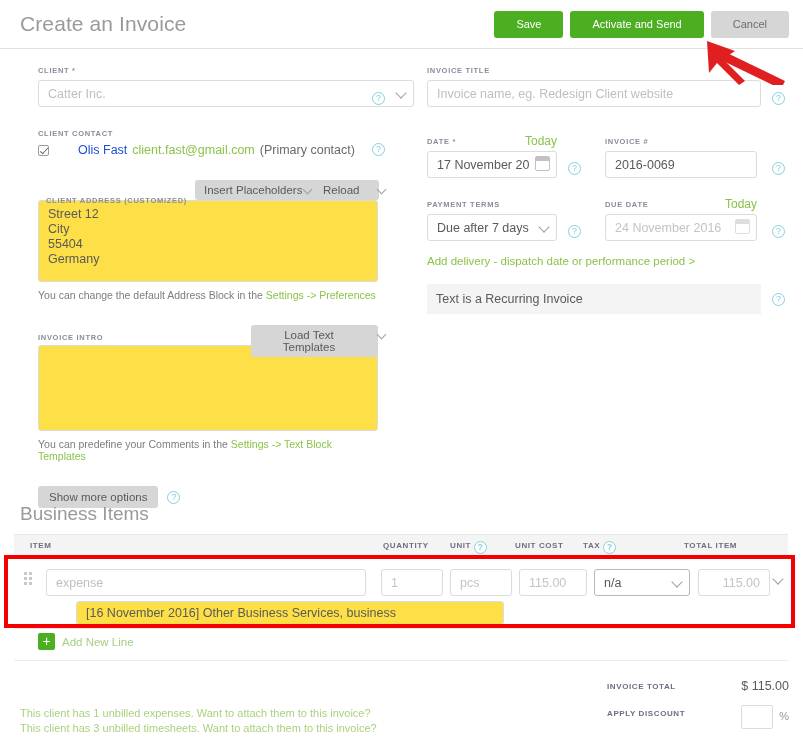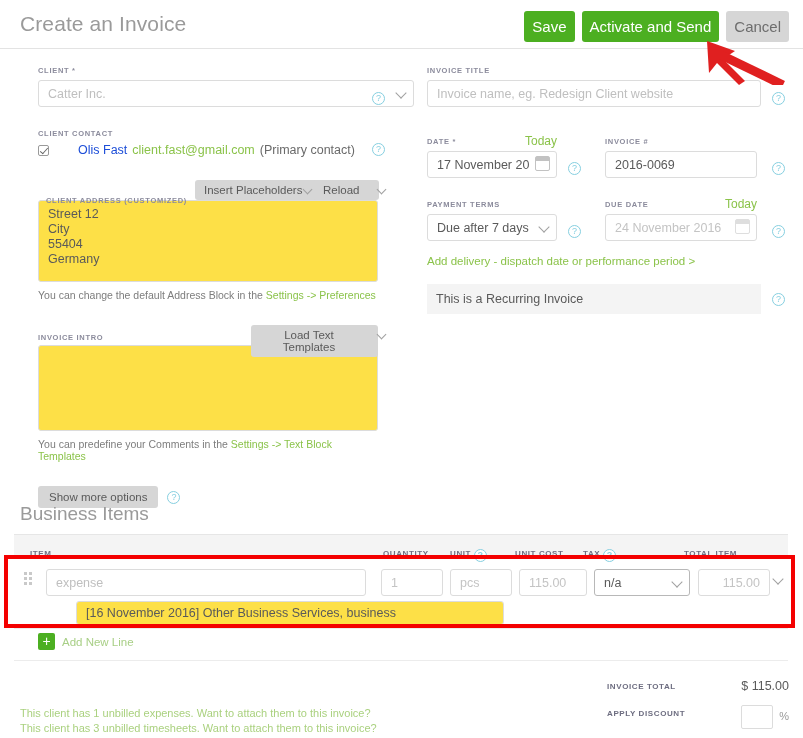--- a/index.html
+++ b/index.html
@@ -27,8 +27,8 @@
   .btn {
     border: none; border-radius: 3px;
     font-family: "Liberation Sans", sans-serif;
-    font-size: 15px; line-height: 1;
-    padding: 8px 8px; cursor: pointer; white-space: nowrap;
+    font-size: 11px; line-height: 1;
+    padding: 8px 22px; cursor: pointer; white-space: nowrap;
   }
   .btn-green { background: #4caf21; color: #fff; }
   .btn-grey  { background: #d6d6d6; color: #6d6d6d; }

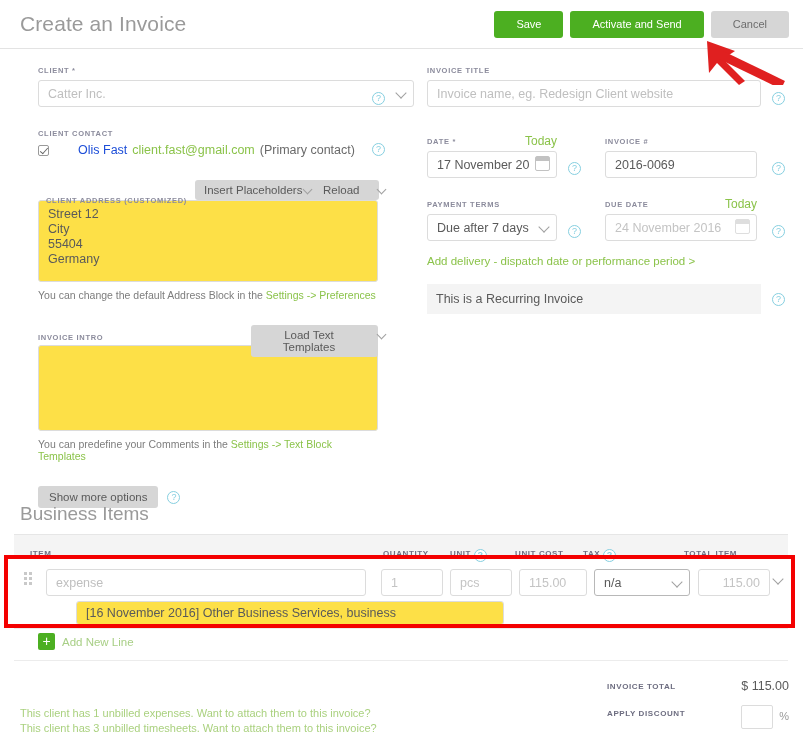--- a/index.html
+++ b/index.html
@@ -316,7 +316,7 @@
     </div>
 
     <div style="position:relative;margin-top:17px;width:334px;">
-      <div class="recur">This is a Recurring Invoice</div>
+      <div class="recur">Text is a Recurring Invoice</div>
       <span class="help help-abs" style="left:345px;top:9px;">?</span>
     </div>
   </div>

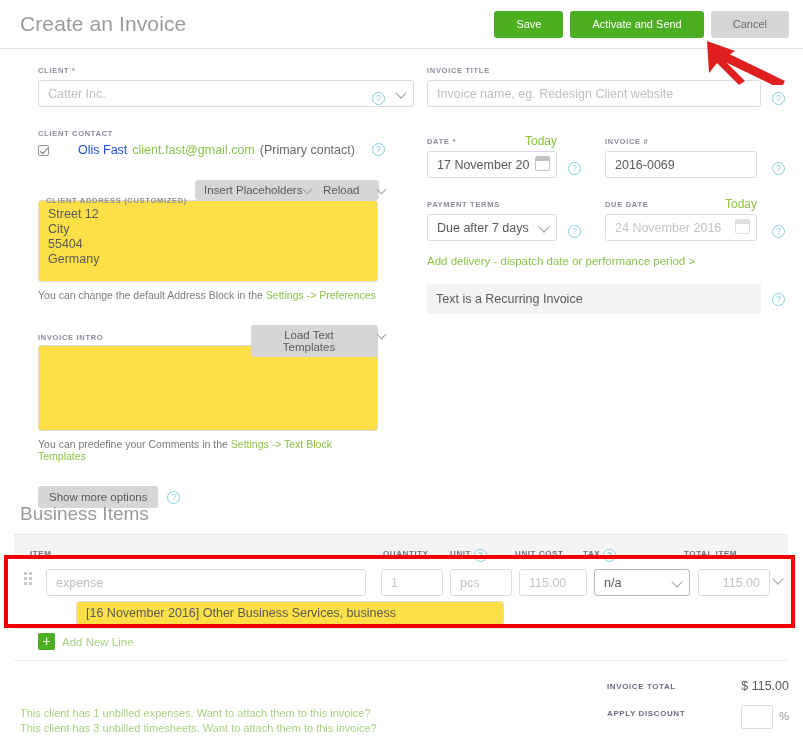--- a/index.html
+++ b/index.html
@@ -119,7 +119,7 @@
   .th {
     position: absolute; top: 6px;
     font-size: 8px; font-weight: bold; letter-spacing: 0.6px;
-    color: #6d6d80; text-transform: uppercase; white-space: nowrap; margin-top: 8px;
+    color: #6d6d80; text-transform: uppercase; white-space: nowrap;
   }
   .th .help { margin-left: 3px; vertical-align: -2px; }
 

